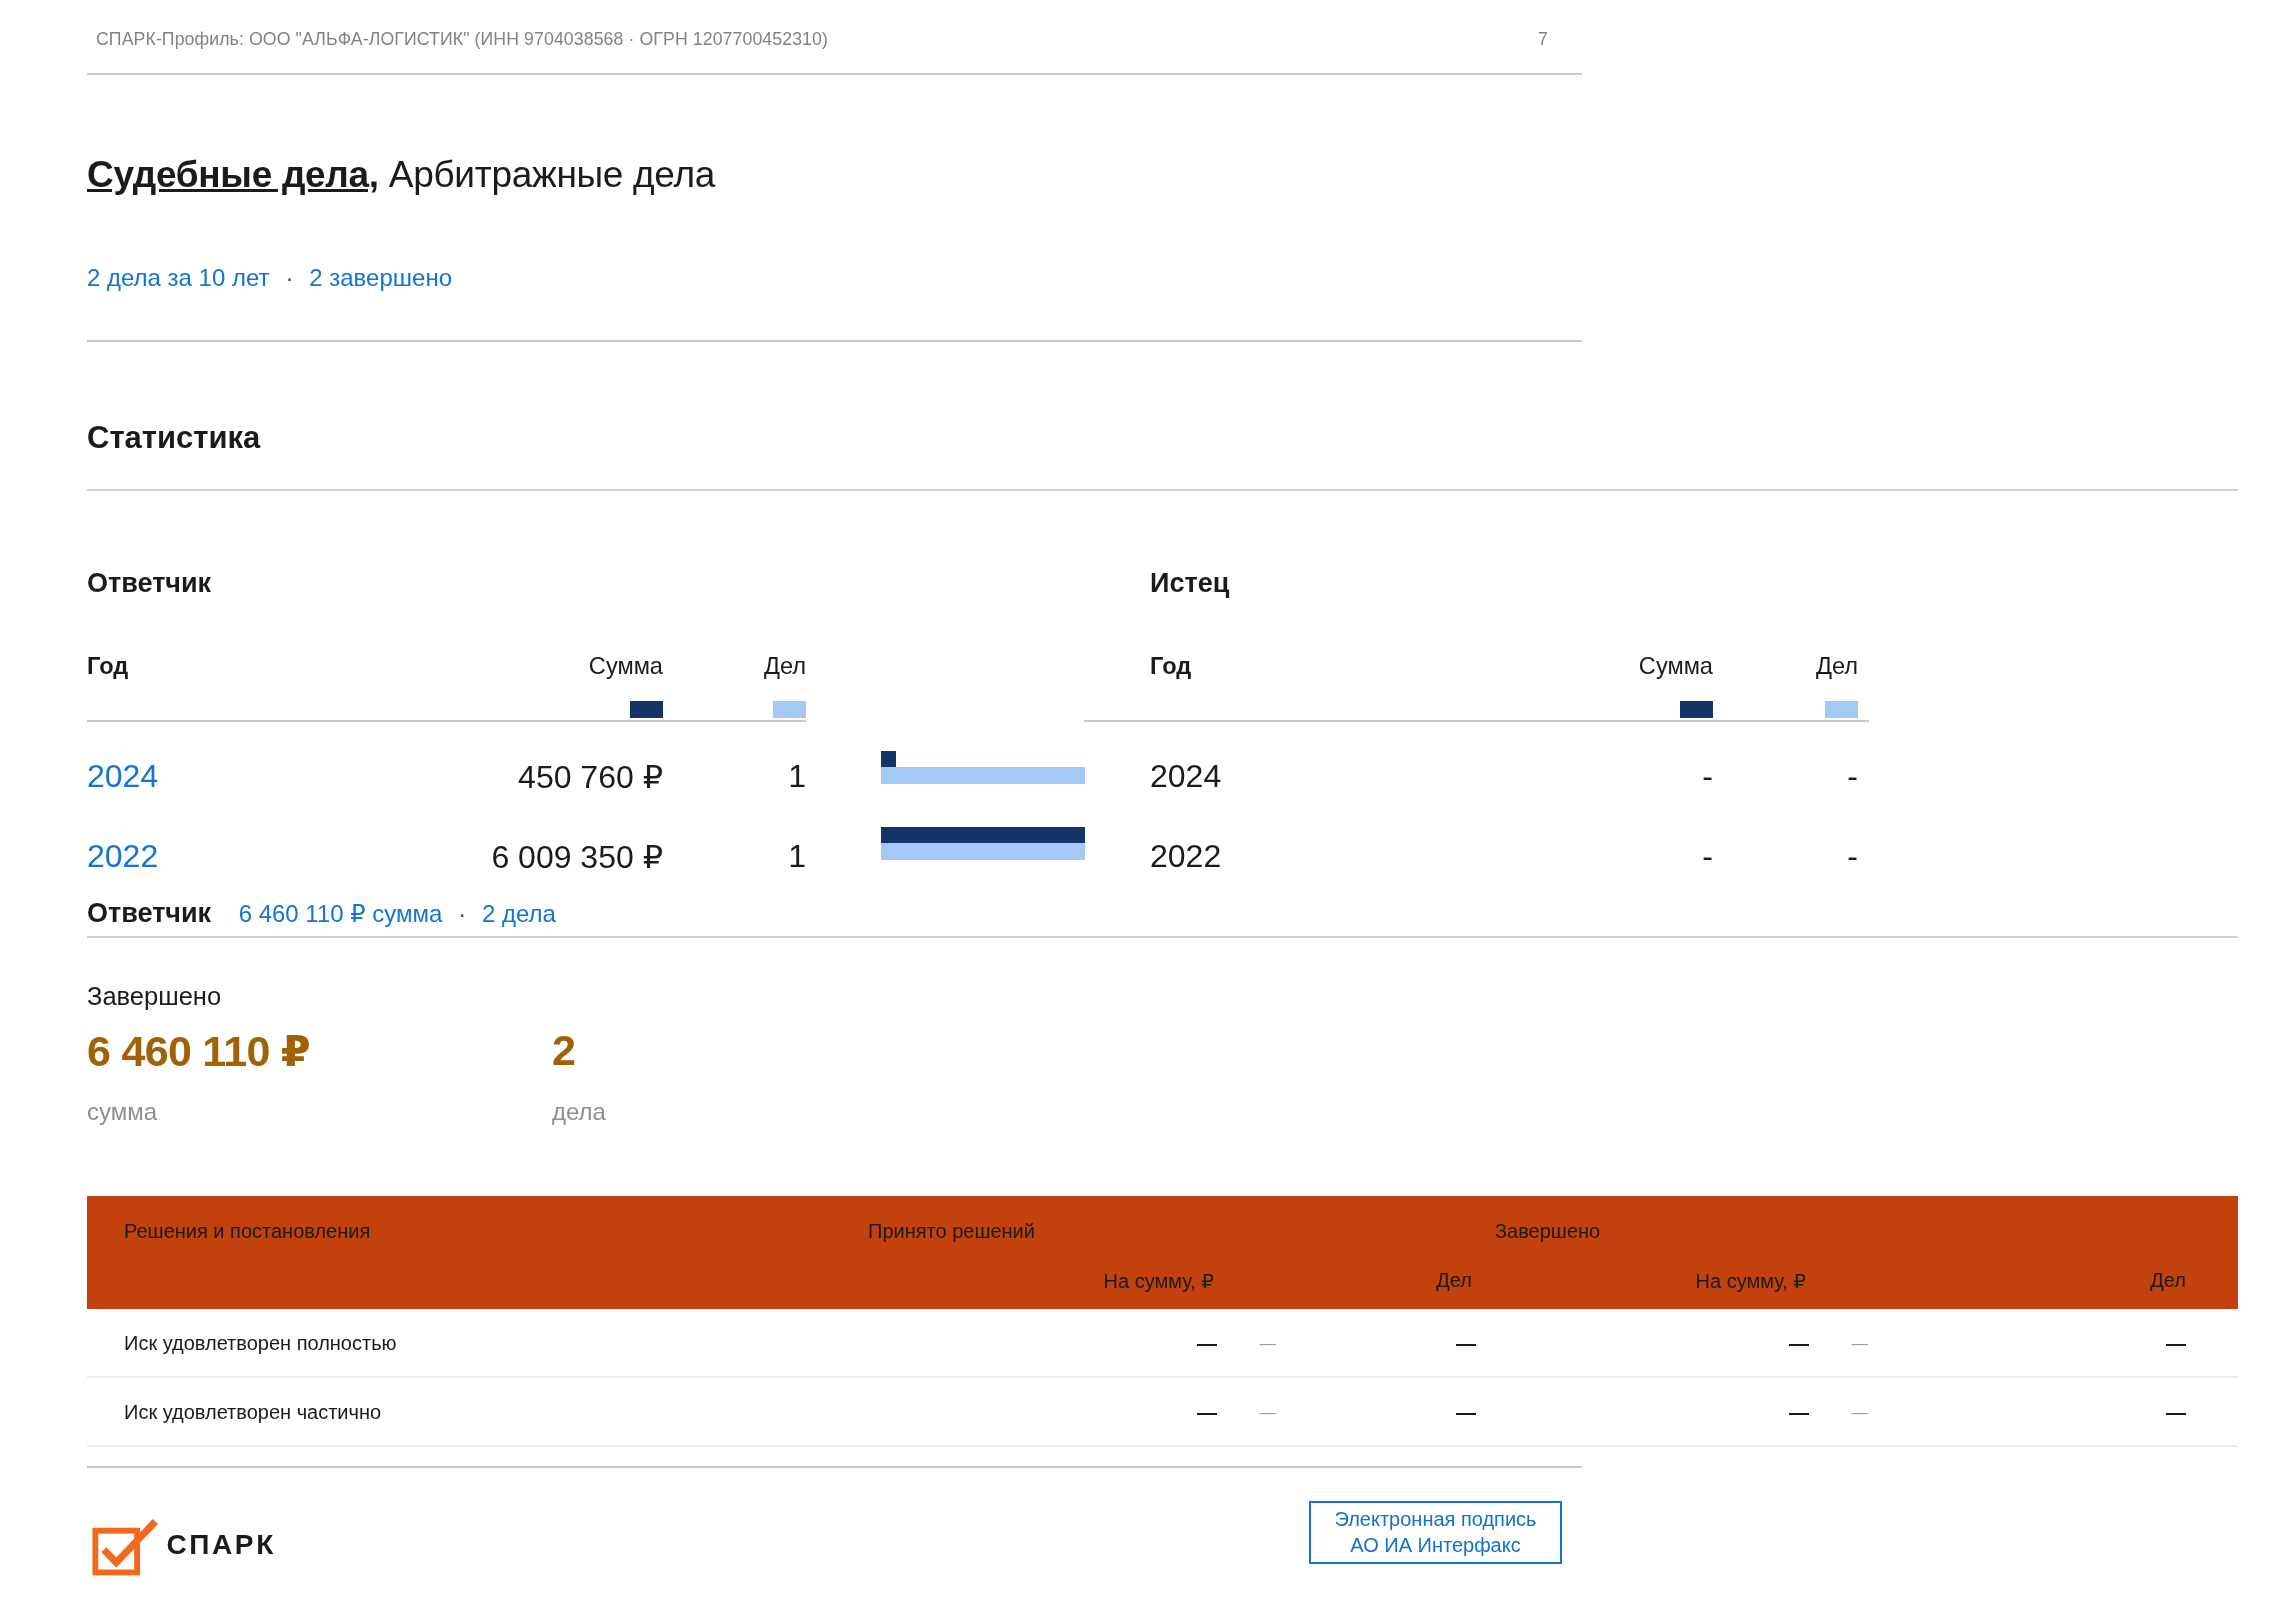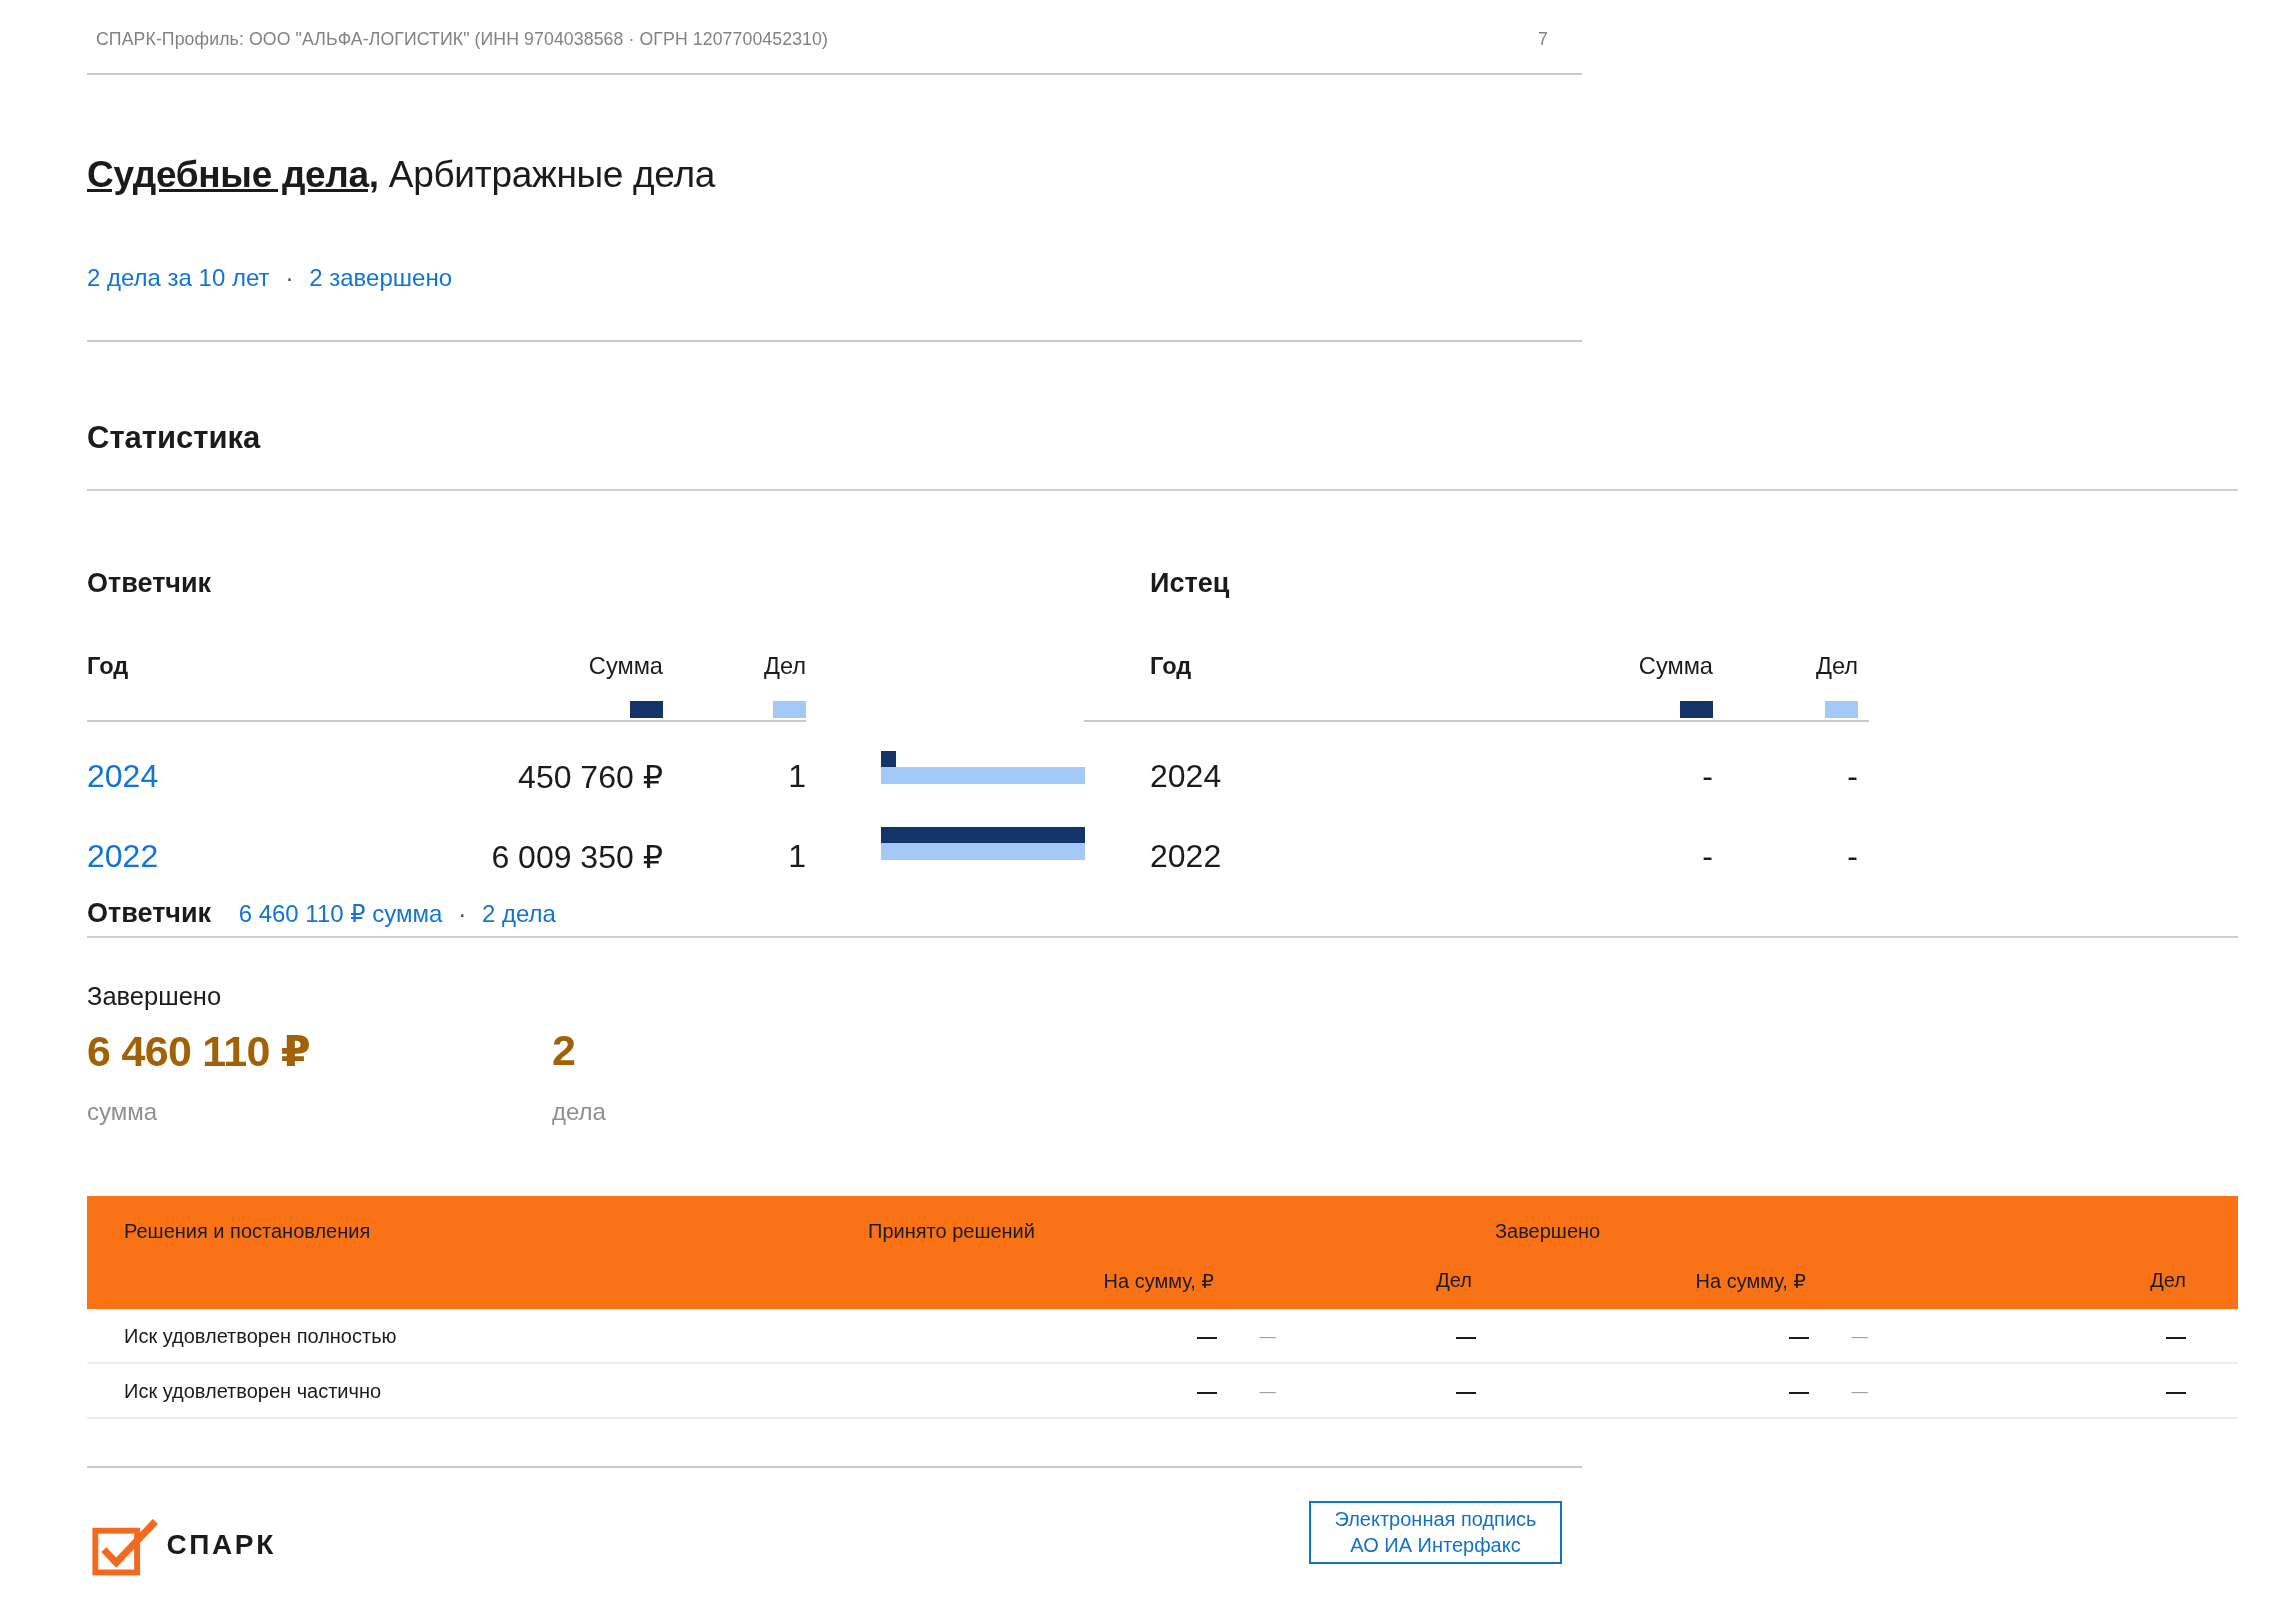--- a/index.html
+++ b/index.html
@@ -35,7 +35,7 @@
   .big-num { font-size:43px; font-weight:700; color:#a16207; letter-spacing:-0.7px; }
   .caption { font-size:24px; color:#8f8f8f; }
   .dtable { position:absolute; left:87px; top:1196px; width:2151px; font-size:20px; }
-  .dtable .thead { position:relative; height:113px; background:#f97316; }
+  .dtable .thead { position:relative; height:113px; background:#c2410c; }
   .dtable .thead .tcell { position:absolute; white-space:nowrap; }
   .dtable .trow { position:relative; height:55px; border-bottom:2.6px solid #eeece6; }
   .dtable .trow .tcell { position:absolute; top:50%; transform:translateY(-50%); white-space:nowrap; }

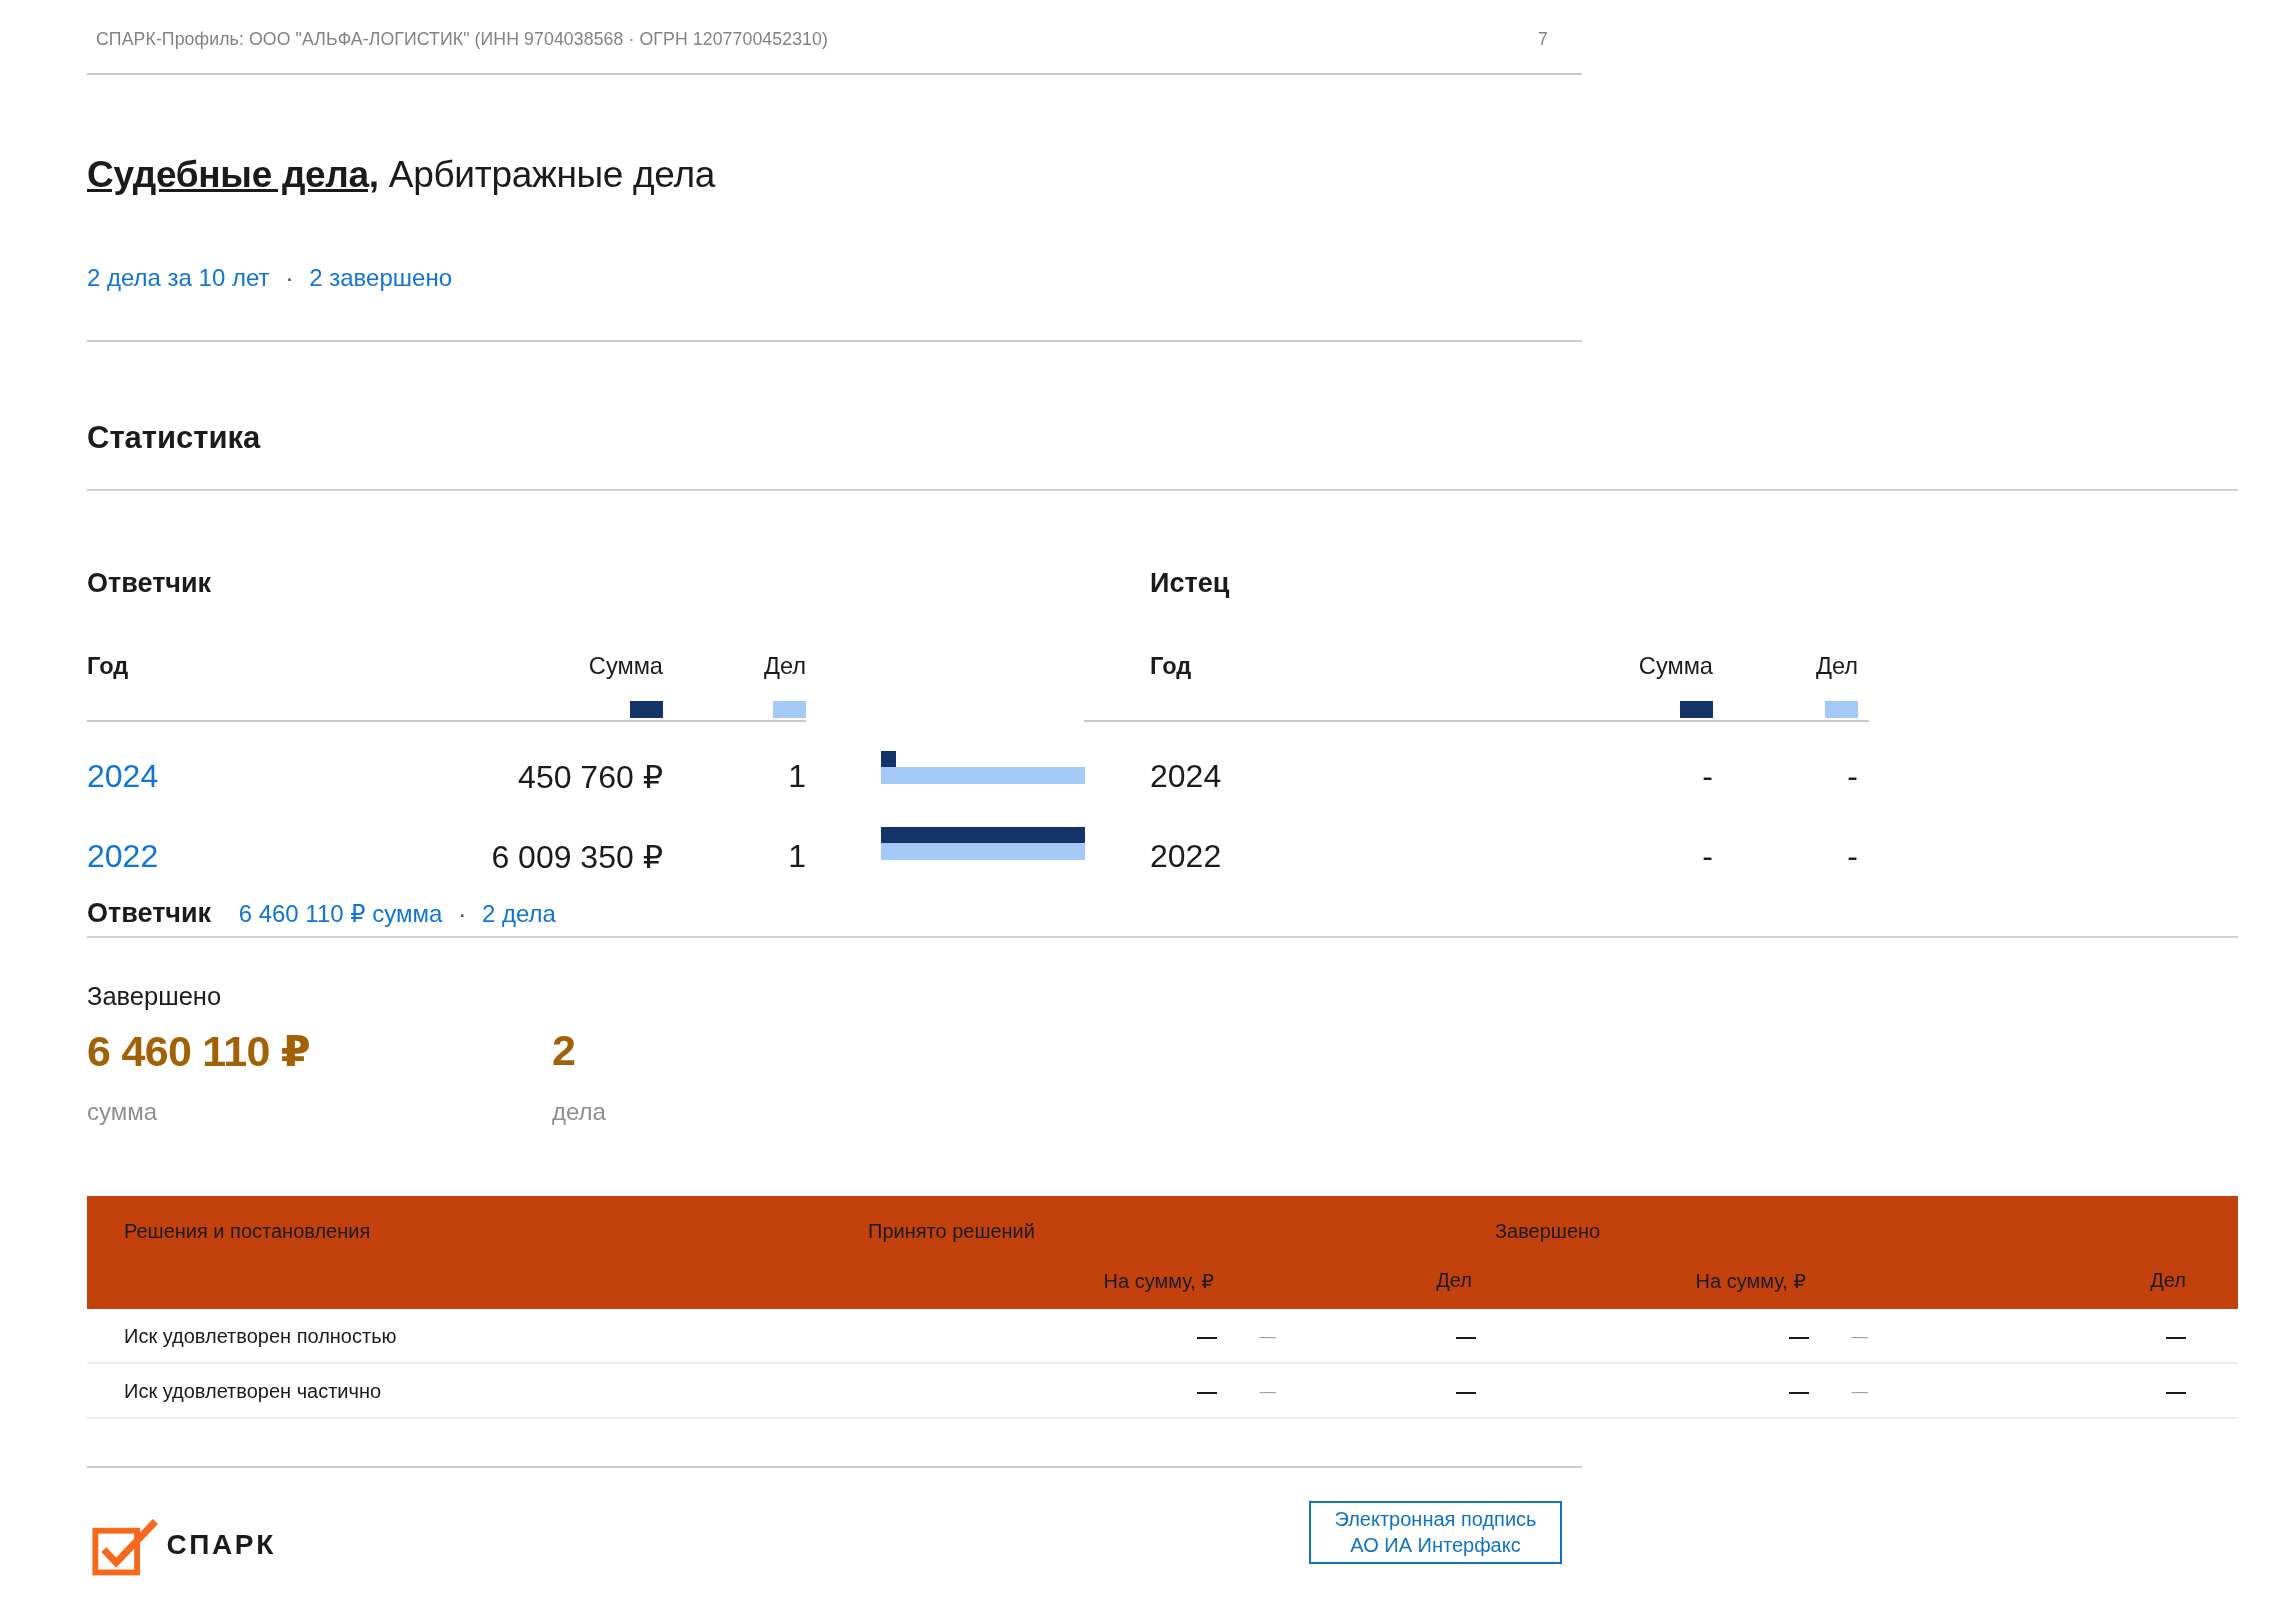--- a/index.html
+++ b/index.html
@@ -37,7 +37,7 @@
   .dtable { position:absolute; left:87px; top:1196px; width:2151px; font-size:20px; }
   .dtable .thead { position:relative; height:113px; background:#c2410c; }
   .dtable .thead .tcell { position:absolute; white-space:nowrap; }
-  .dtable .trow { position:relative; height:55px; border-bottom:2.6px solid #eeece6; }
+  .dtable .trow { position:relative; height:69px; border-bottom:2.6px solid #eeece6; }
   .dtable .trow .tcell { position:absolute; top:50%; transform:translateY(-50%); white-space:nowrap; }
   .dash { font-weight:700; }
   .dash.soft { font-weight:400; color:#a39f99; }

